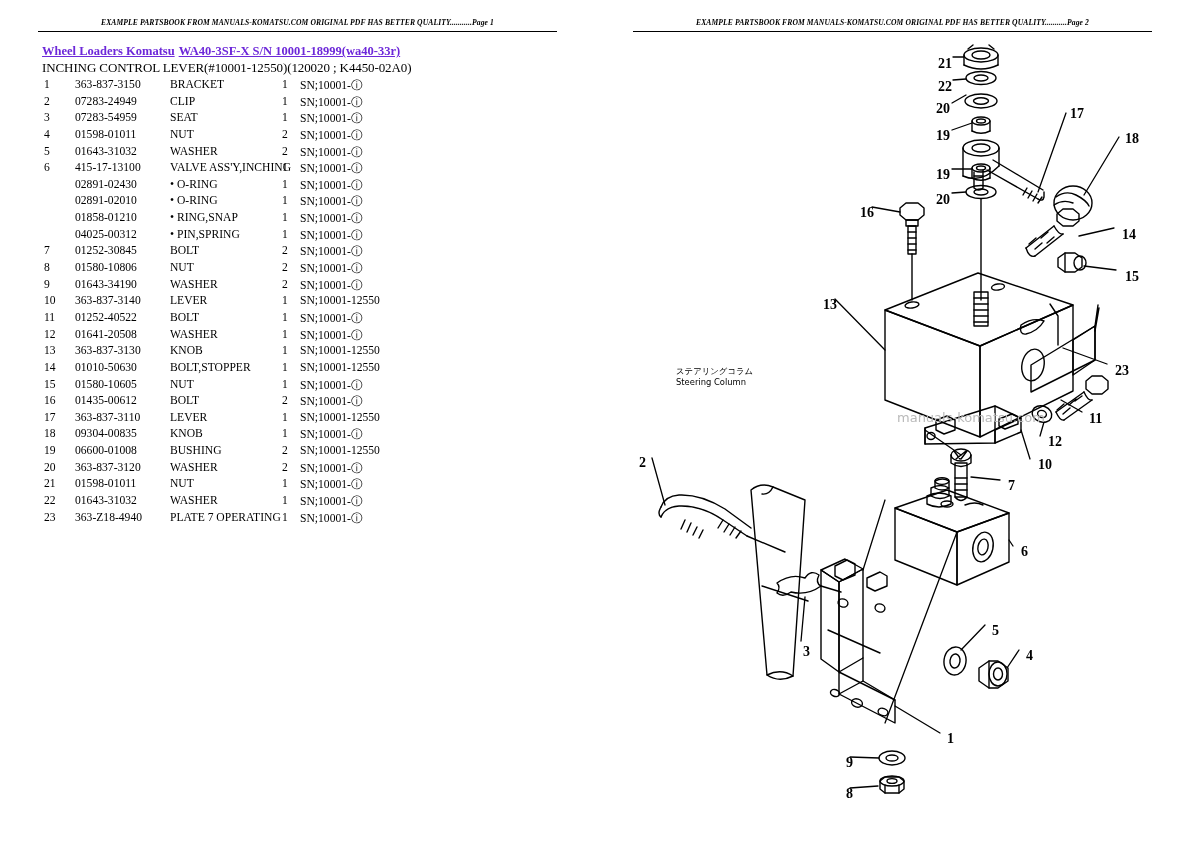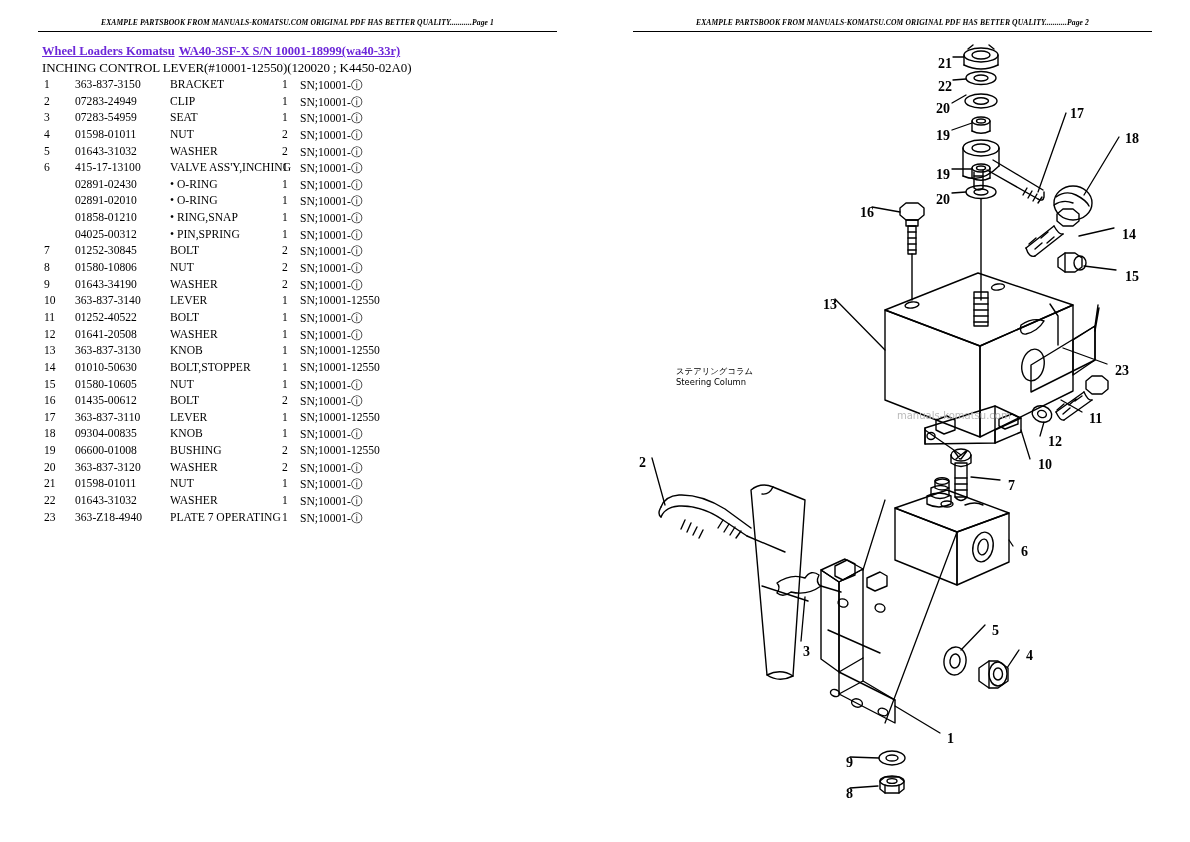--- a/index.html
+++ b/index.html
@@ -61,7 +61,7 @@
     line-height:11px;text-align:left;white-space:nowrap;color:#000;
   }
   .watermark{
-    position:absolute;font-family:"DejaVu Sans",sans-serif;font-size:10px;
+    position:absolute;font-family:"DejaVu Sans",sans-serif;font-size:13px;
     color:#b9b9b9;white-space:nowrap;padding-left:12px;
   }
 </style>

